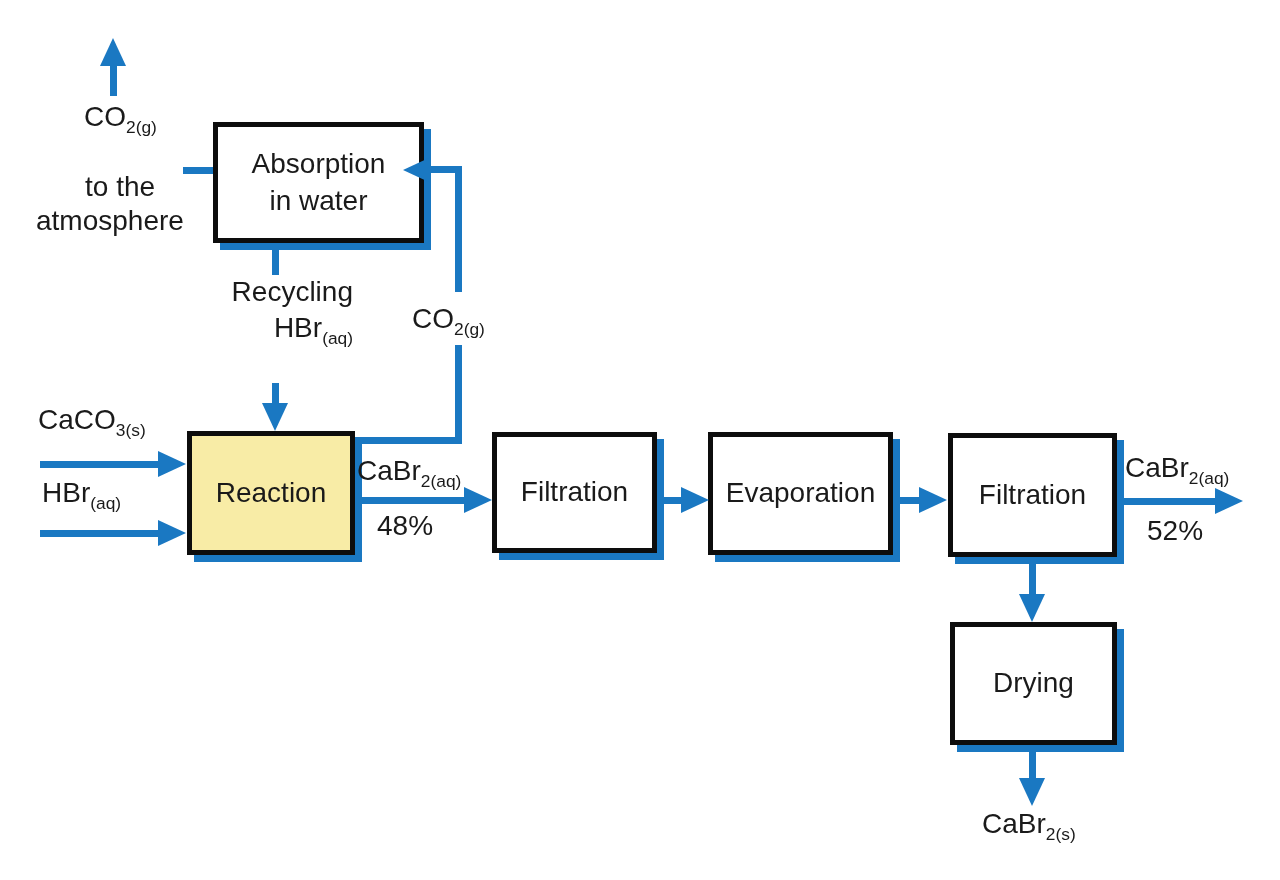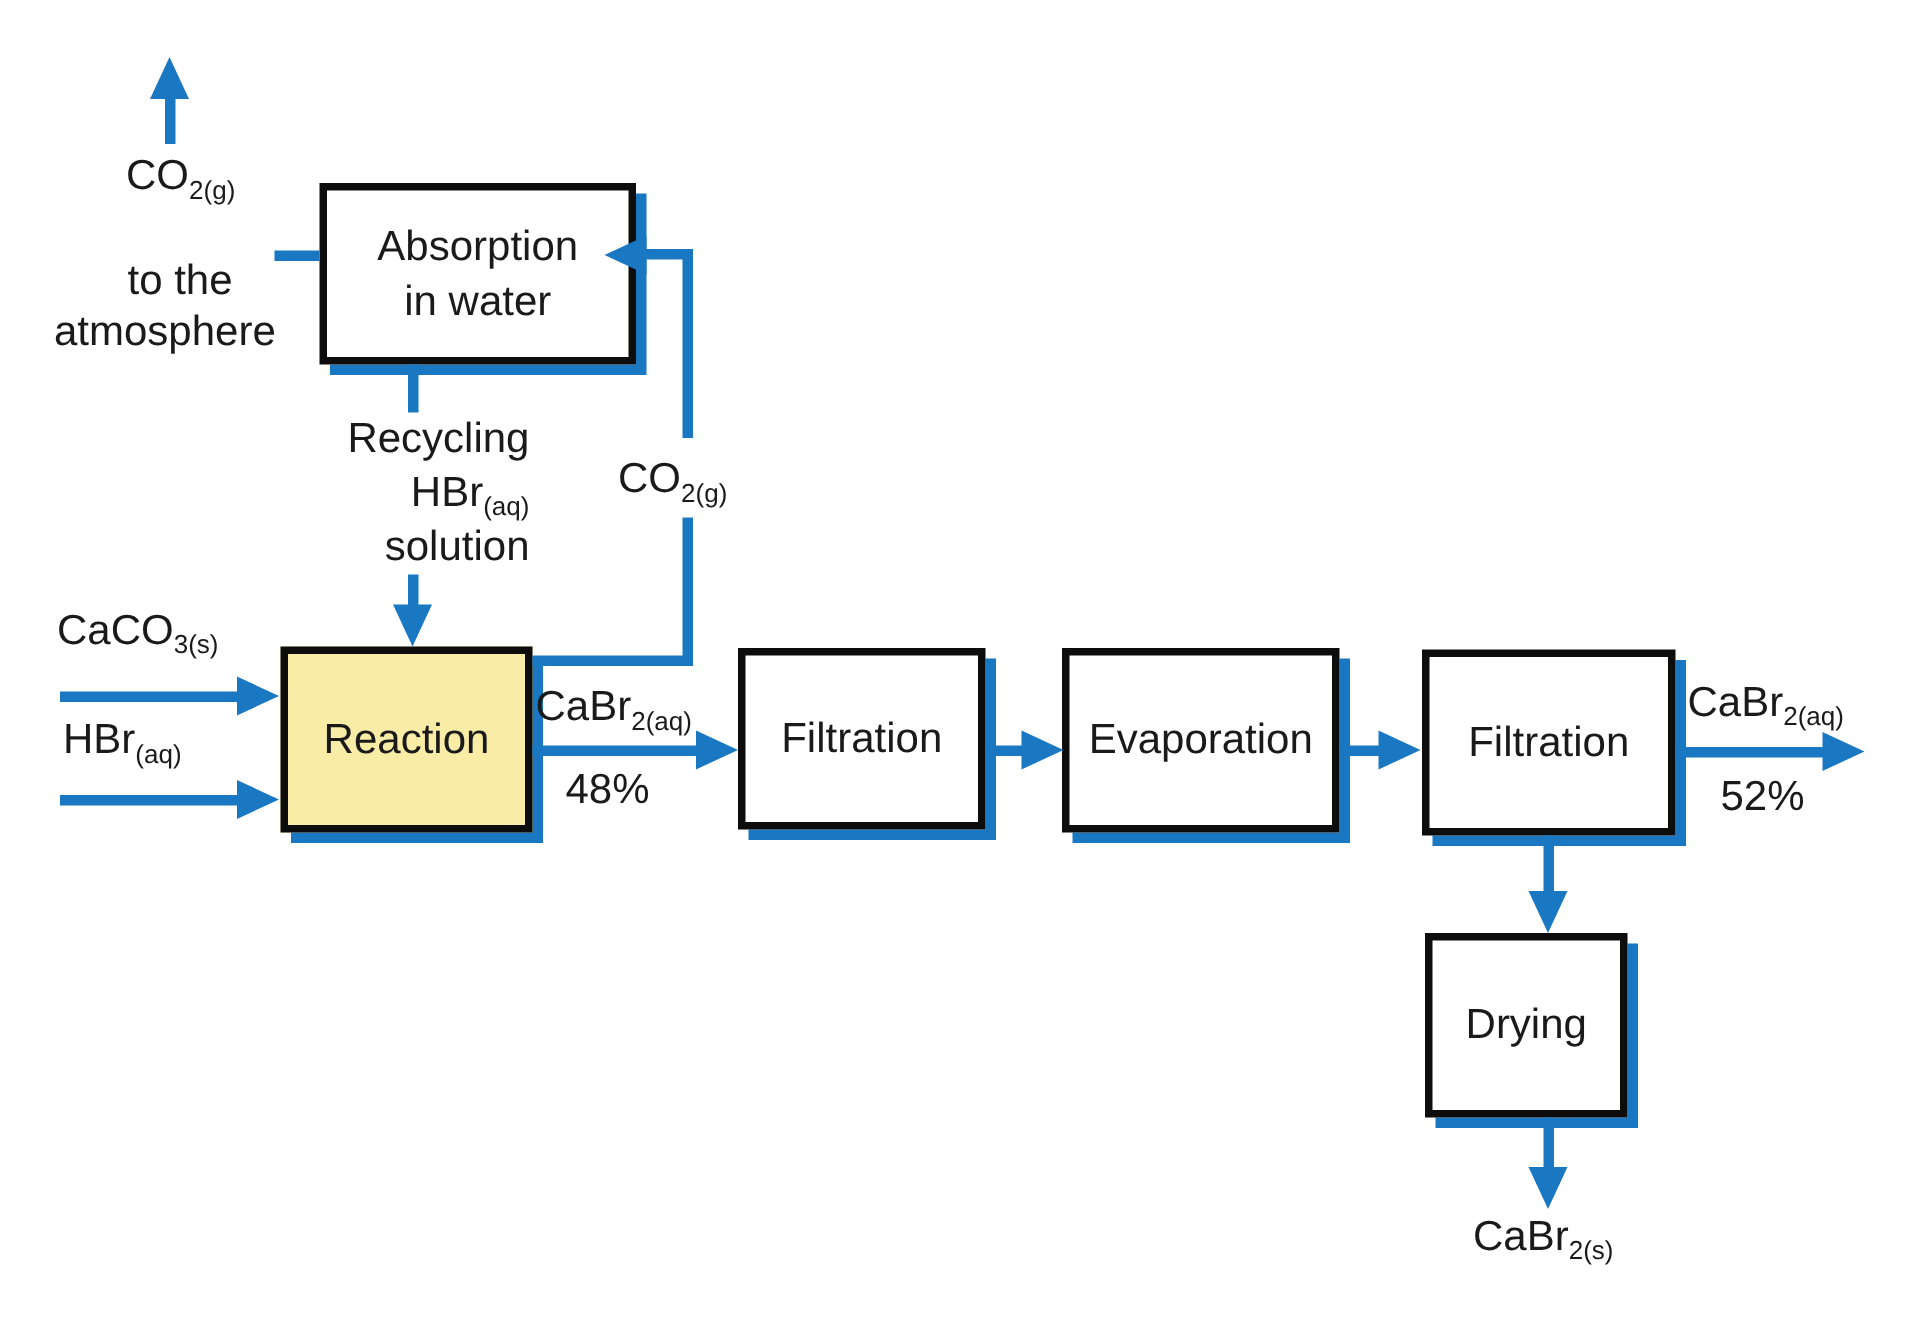--- a/index.html
+++ b/index.html
@@ -70,7 +70,6 @@
     <div>
       <span>HBr</span><sub>(aq)</sub>
     </div>
-    <div>solution</div>
   </div>
   <div class="v" style="left:272px; top:383px; height:24px;"></div>
   <div class="tri d" style="left:262px; top:403px;"></div>

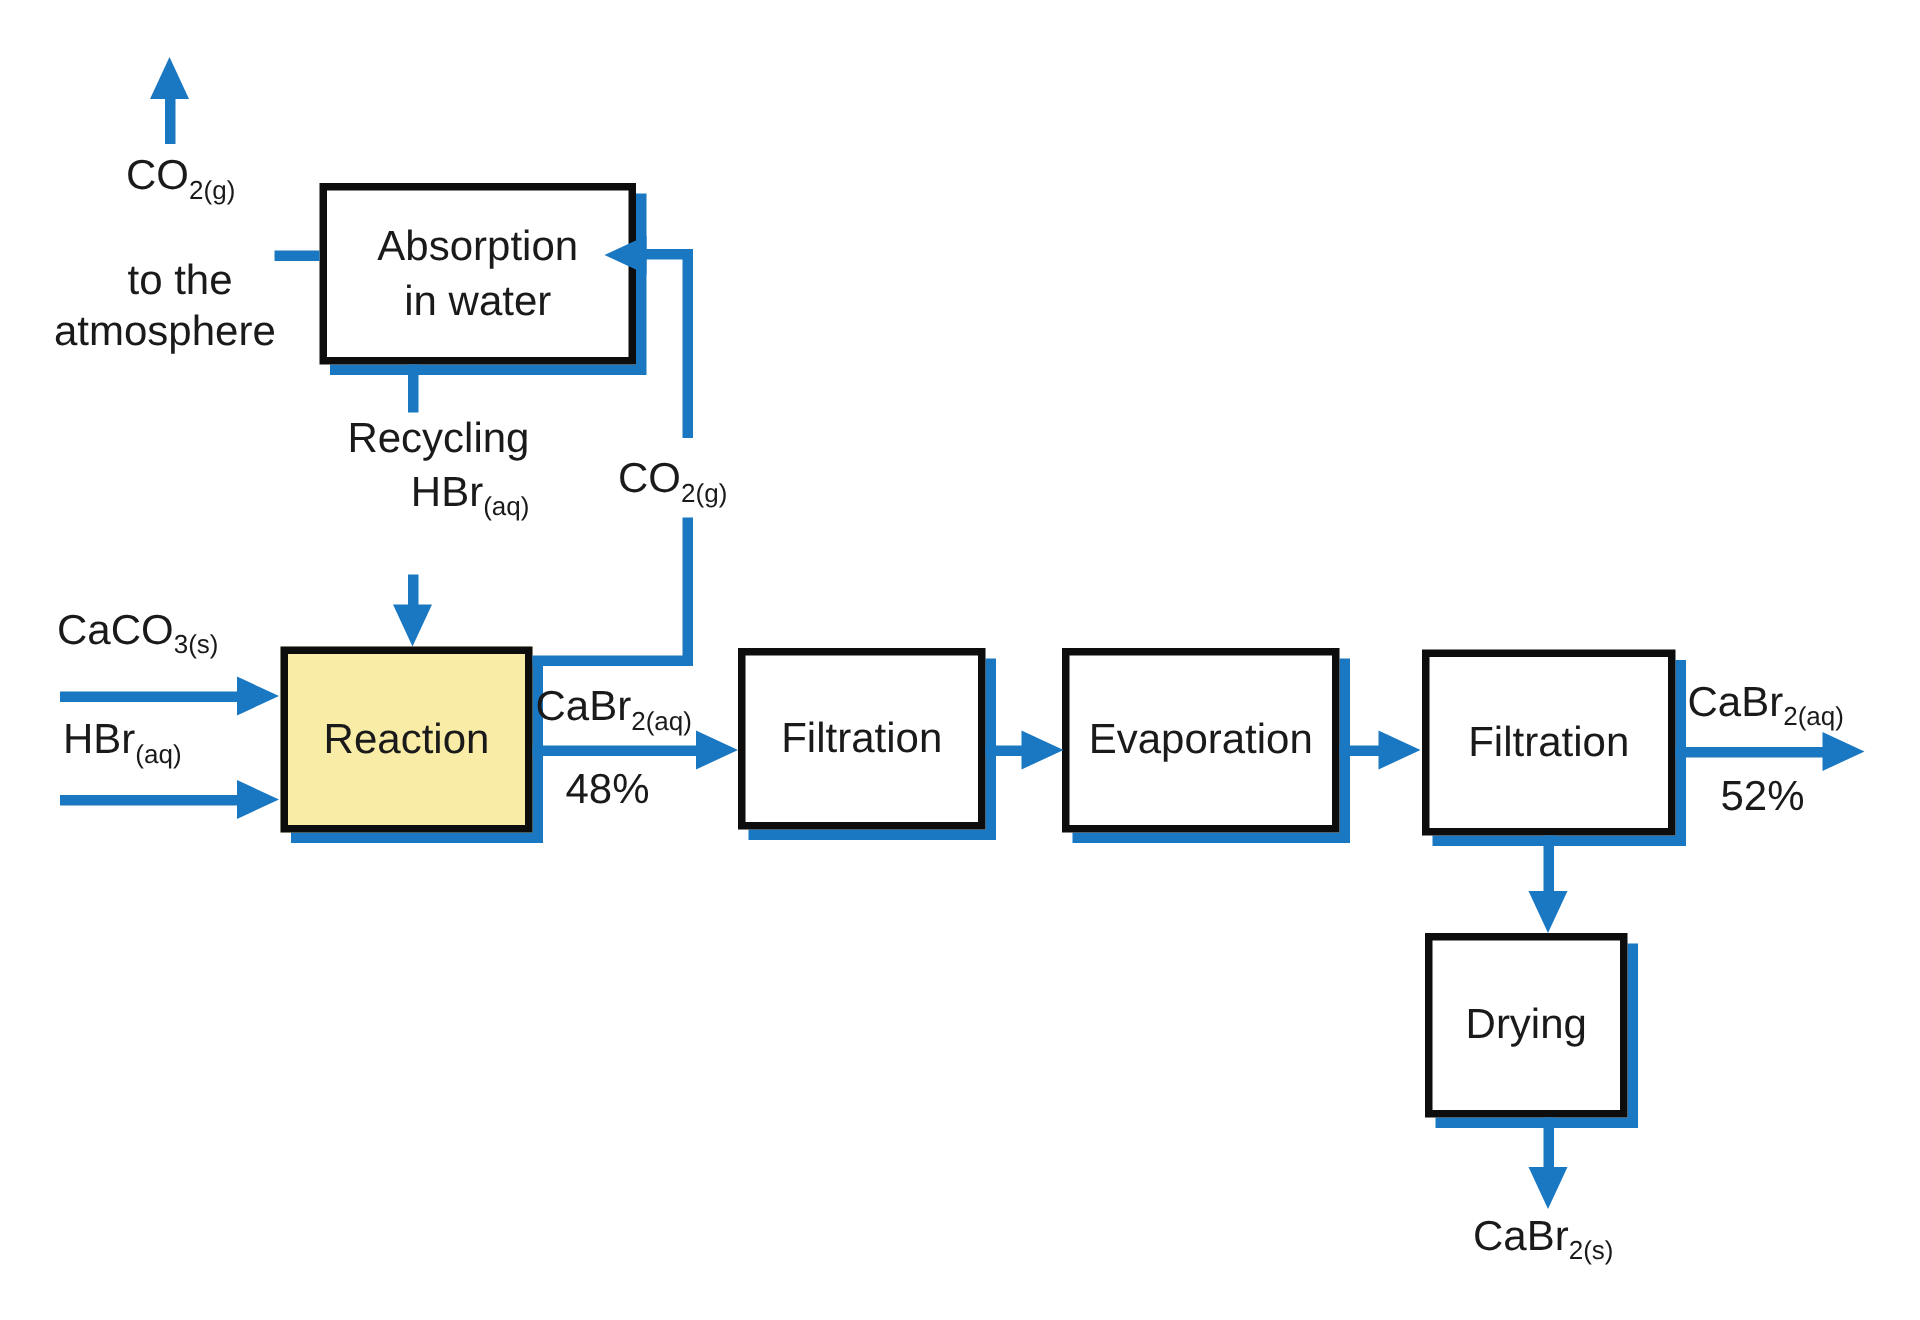--- a/index.html
+++ b/index.html
@@ -49,7 +49,7 @@
     <span>Filtration</span>
   </div>
 
-  <div class="pbox" style="left:950px; top:622px; width:135px; height:123px;">
+  <div class="pbox" style="left:950px; top:622px; width:167px; height:123px;">
     <span>Drying</span>
   </div>
 

